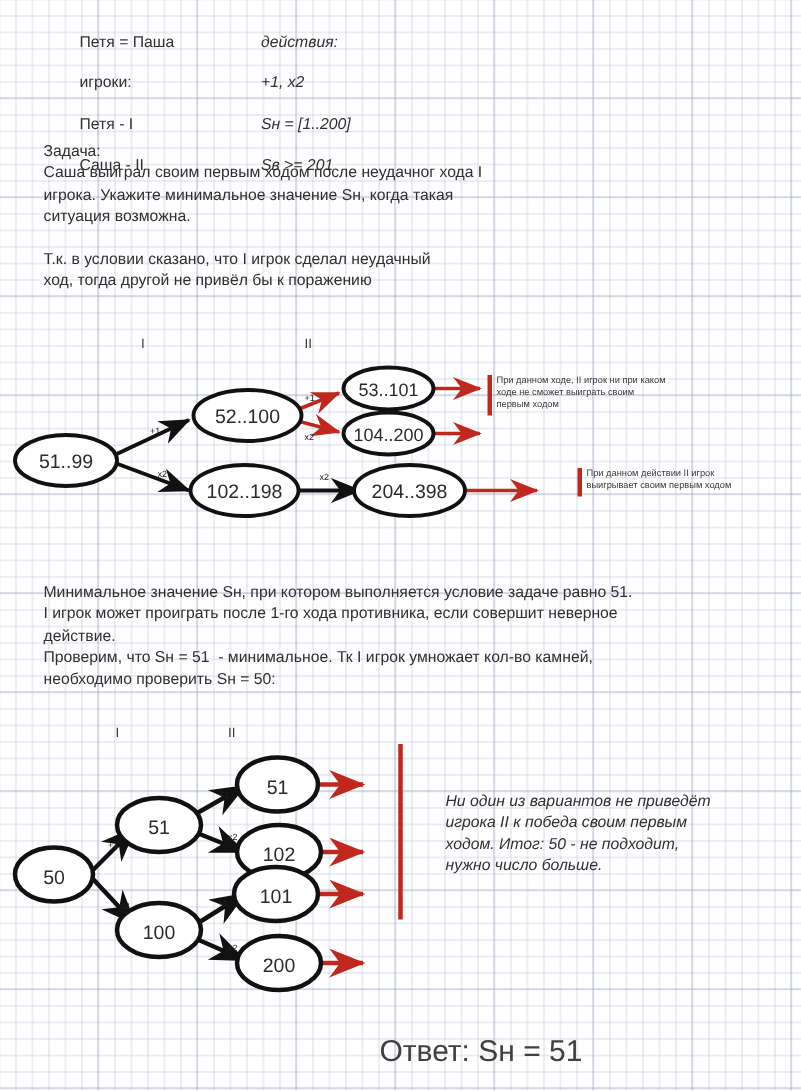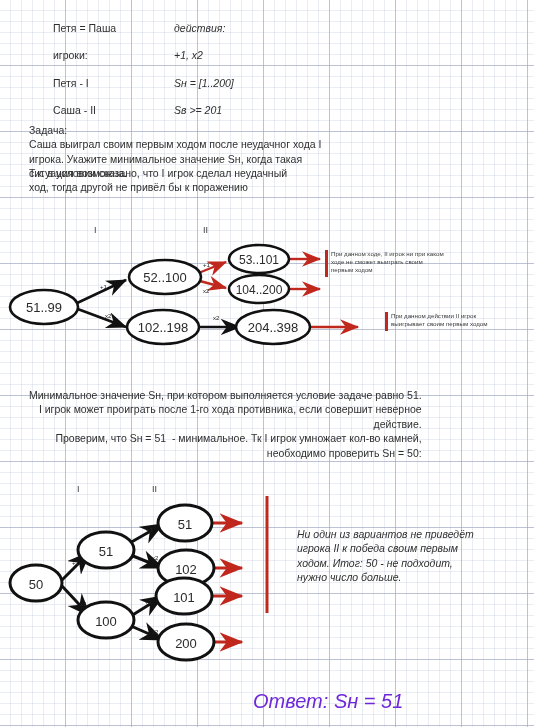--- a/index.html
+++ b/index.html
@@ -47,7 +47,7 @@
   <div class="hdr">Sв &gt;= 201</div>
 </div>
 
-<div class="abs" style="left:29px;top:94px;margin-top:29px;">
+<div class="abs" style="left:29px;top:94px;">
   <div class="txt">Задача:</div>
   <div class="txt">Саша выиграл своим первым ходом после неудачног хода I
 игрока. Укажите минимальное значение Sн, когда такая

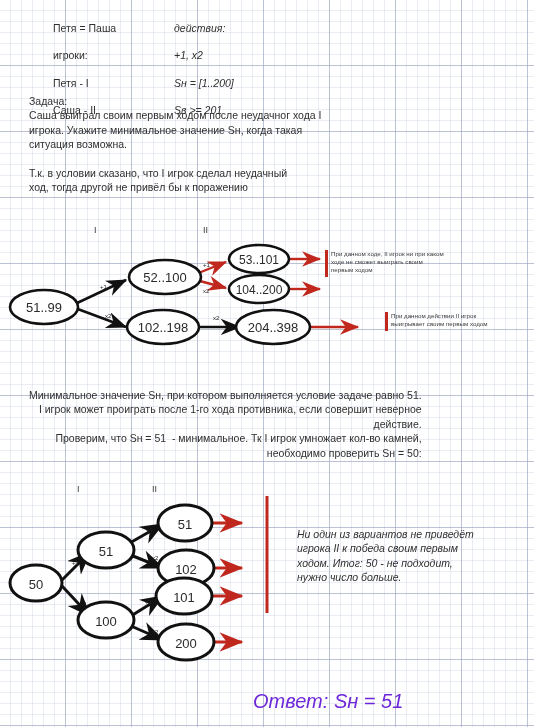--- a/index.html
+++ b/index.html
@@ -130,7 +130,7 @@
 <div class="abs small-note" style="left:391px;top:312px;width:130px;">При данном действии II игрок
 выигрывает своим первым ходом</div>
 
-<div class="abs" style="left:29px;top:388px;text-align:right;">
+<div class="abs" style="left:29px;top:388px;">
   <div class="txt">Минимальное значение Sн, при котором выполняется условие задаче равно 51.
 I игрок может проиграть после 1-го хода противника, если совершит неверное
 действие.

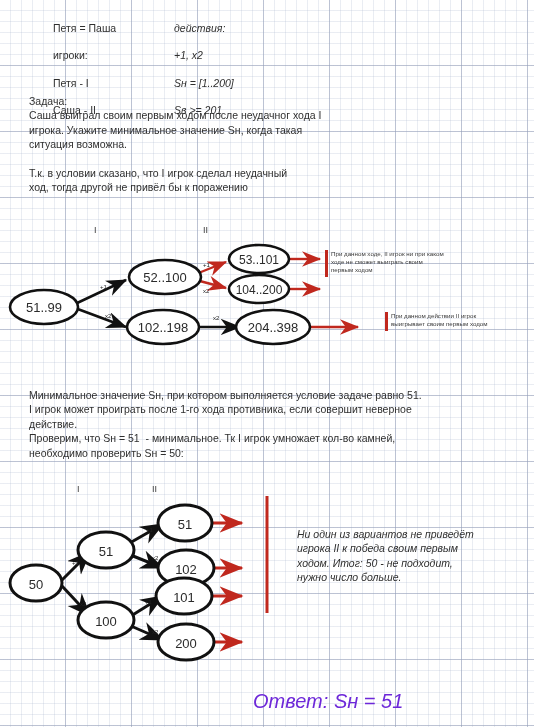--- a/index.html
+++ b/index.html
@@ -23,7 +23,7 @@
   .hdr{font-size:10.5px;line-height:14.4px;color:#2f2f2f;margin-top:13px;}
   .small-note{font-size:6.2px;line-height:8.2px;color:#3a3a3a;white-space:pre-wrap;}
   .rom{font-size:9px;color:#3a3a3a;}
-  .answer{font-size:20px;color:#6d28d9;font-style:italic;}
+  .answer{font-size:20px;color:#404040;}
   svg{position:absolute;left:0;top:0;overflow:visible;}
   .nodetext{font-family:"Liberation Sans",sans-serif;font-size:13px;fill:#2b2b2b;}
   .nodetext.small{font-size:12px;}

